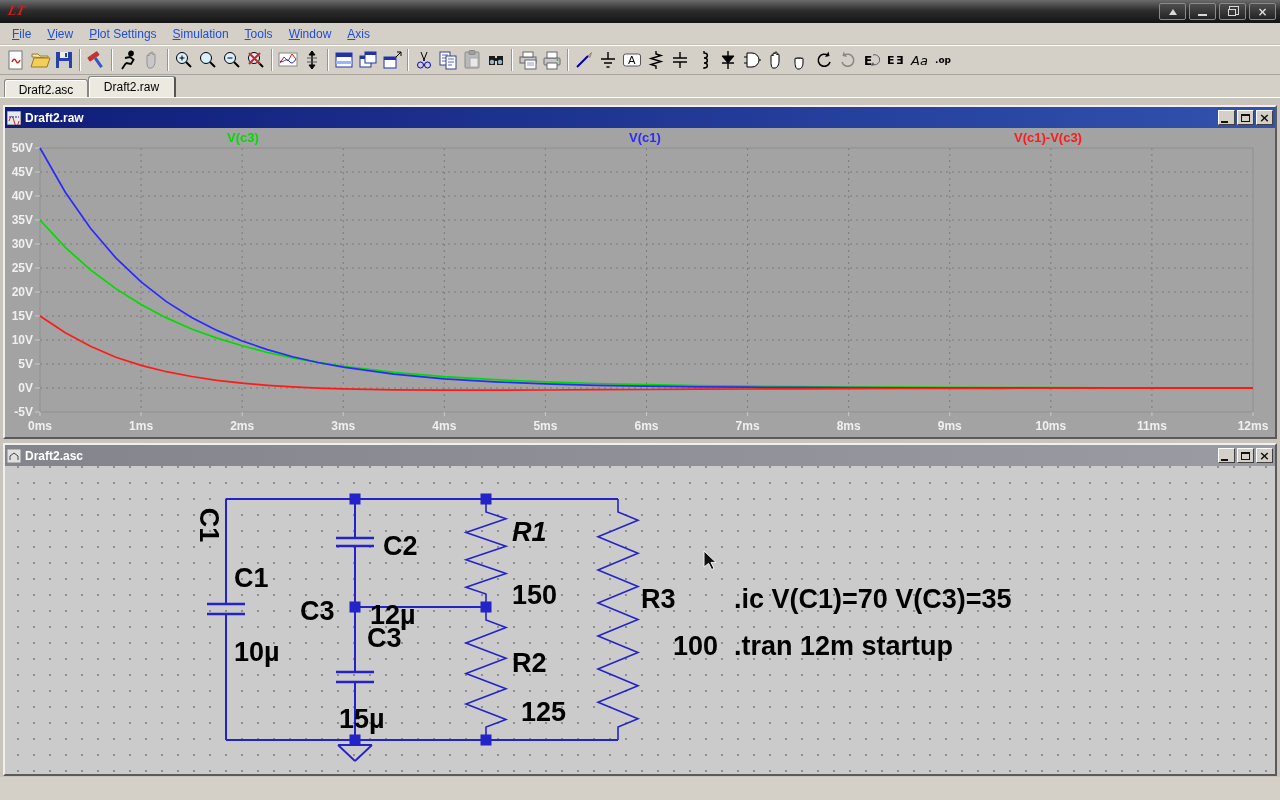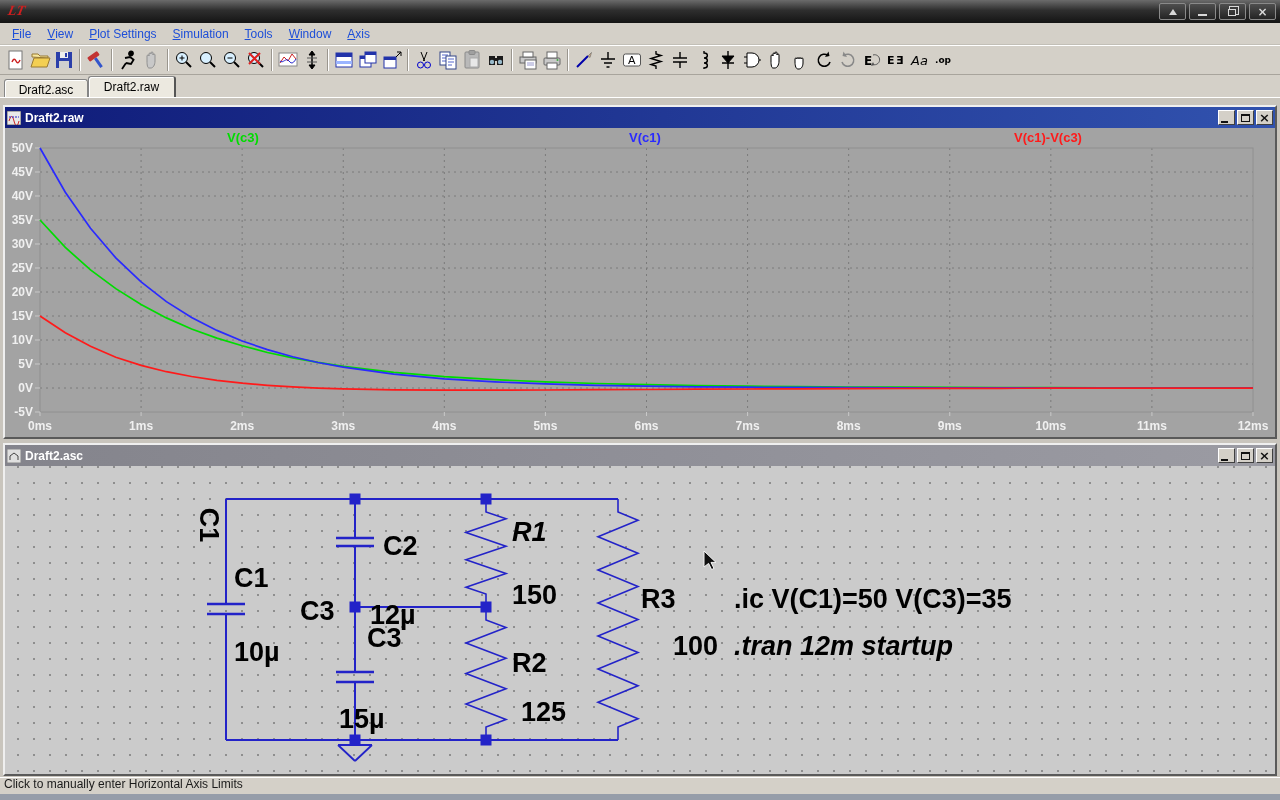--- a/index.html
+++ b/index.html
@@ -540,7 +540,7 @@
         <div class="slabel" style="left:516px; top:231px;">125</div>
         <div class="slabel" style="left:636px; top:118px;">R3</div>
         <div class="slabel" style="left:668px; top:165px;">100</div>
-        <div class="slabel" style="left:729px; top:118px;">.ic V(C1)=50 V(C3)=35</div>
+        <div class="slabel" style="left:729px; top:118px;">.ic V(C1)=70 V(C3)=35</div>
         <div class="slabel" style="left:729px; top:165px;font-style:italic;">.tran 12m startup</div>
         <svg class="cursor-svg" style="left:698px; top:84px;" width="16" height="22">
           <polygon points="1,1 1,17 5.6,13.4 8.6,19.6 11,18.4 8,12.4 13,12.4" fill="#111" stroke="#f5f5f5" stroke-width="1"></polygon>

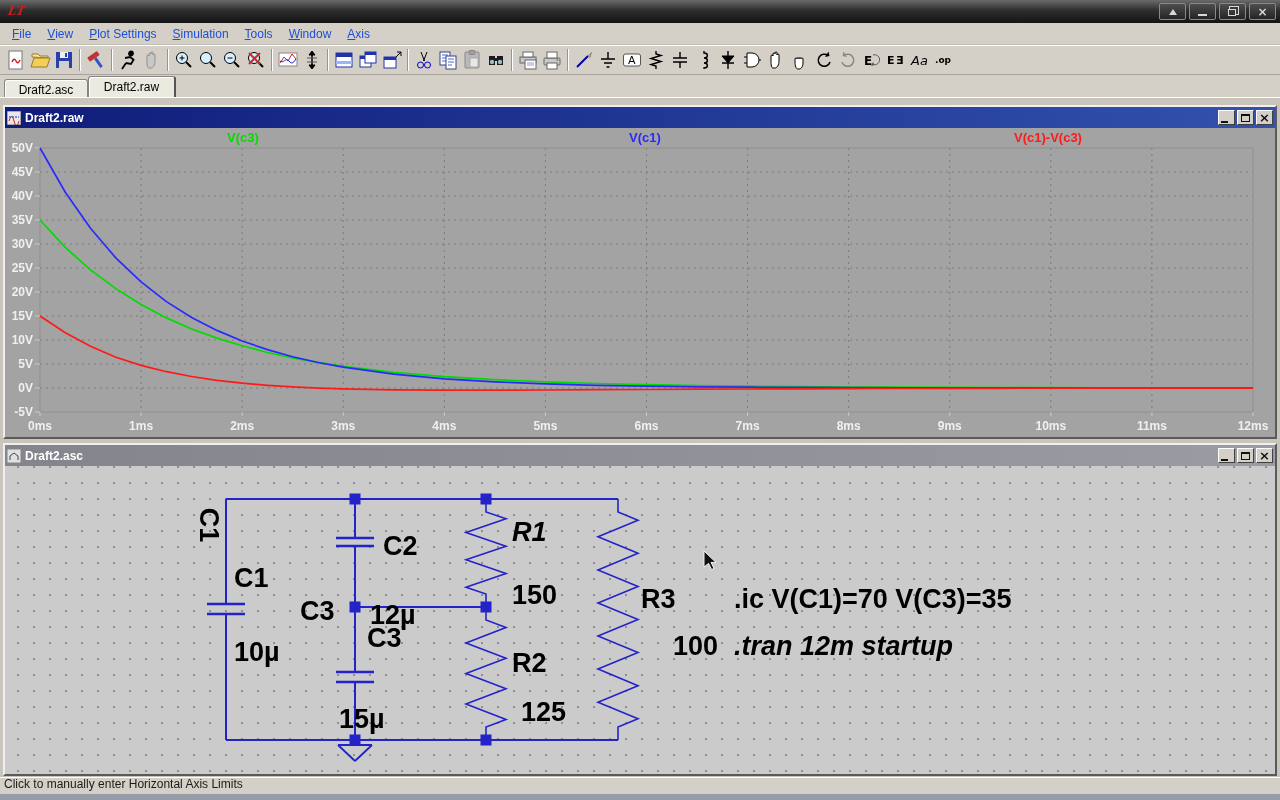--- a/index.html
+++ b/index.html
@@ -541,7 +541,7 @@
         <div class="slabel" style="left:636px; top:118px;">R3</div>
         <div class="slabel" style="left:668px; top:165px;">100</div>
         <div class="slabel" style="left:729px; top:118px;">.ic V(C1)=70 V(C3)=35</div>
-        <div class="slabel" style="left:729px; top:165px;font-style:italic;">.tran 12m startup</div>
+        <div class="slabel" style="left:729px; top:165px;">.tran 12m startup</div>
         <svg class="cursor-svg" style="left:698px; top:84px;" width="16" height="22">
           <polygon points="1,1 1,17 5.6,13.4 8.6,19.6 11,18.4 8,12.4 13,12.4" fill="#111" stroke="#f5f5f5" stroke-width="1"></polygon>
         </svg>

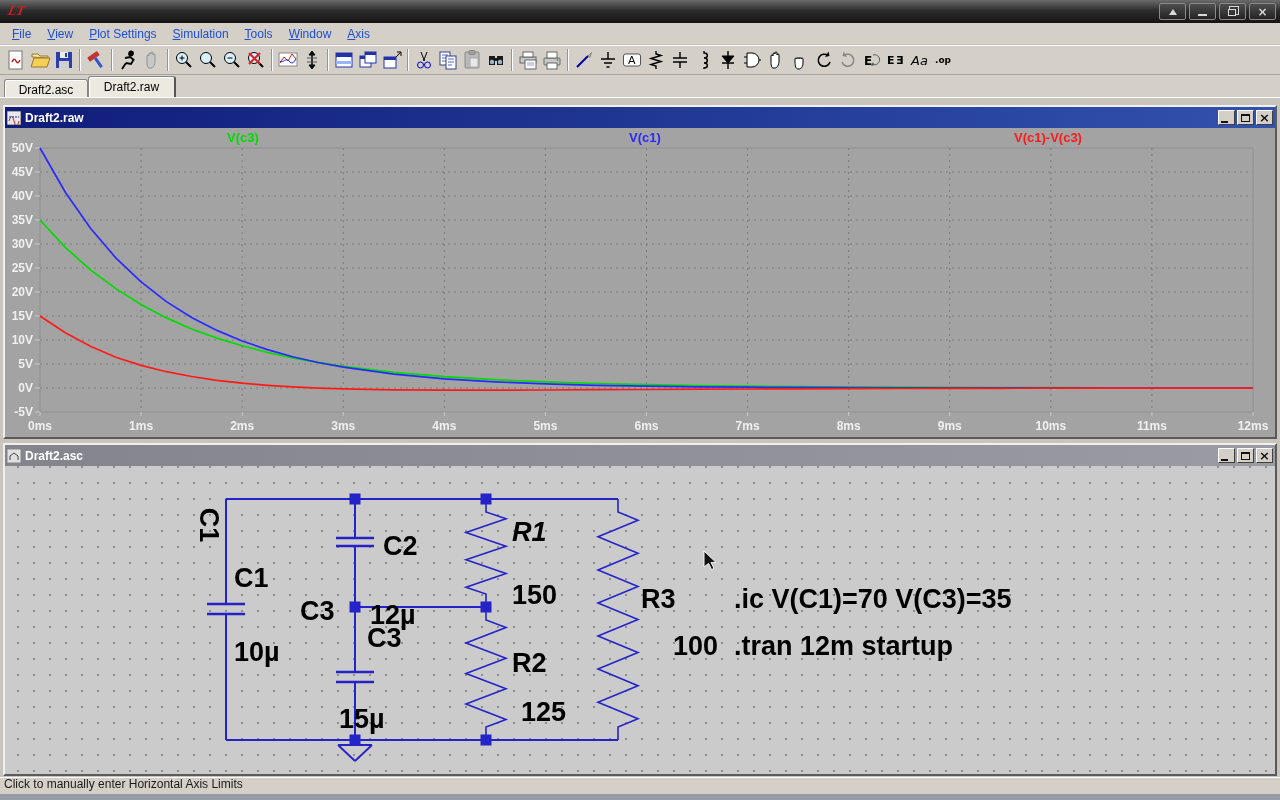--- a/index.html
+++ b/index.html
@@ -549,9 +549,6 @@
     </div>
   </div>
 
-  <div class="statusbar">
-    <span>Click to manually enter Horizontal Axis Limits</span>
-  </div>
 </div>
 
 </body></html>

